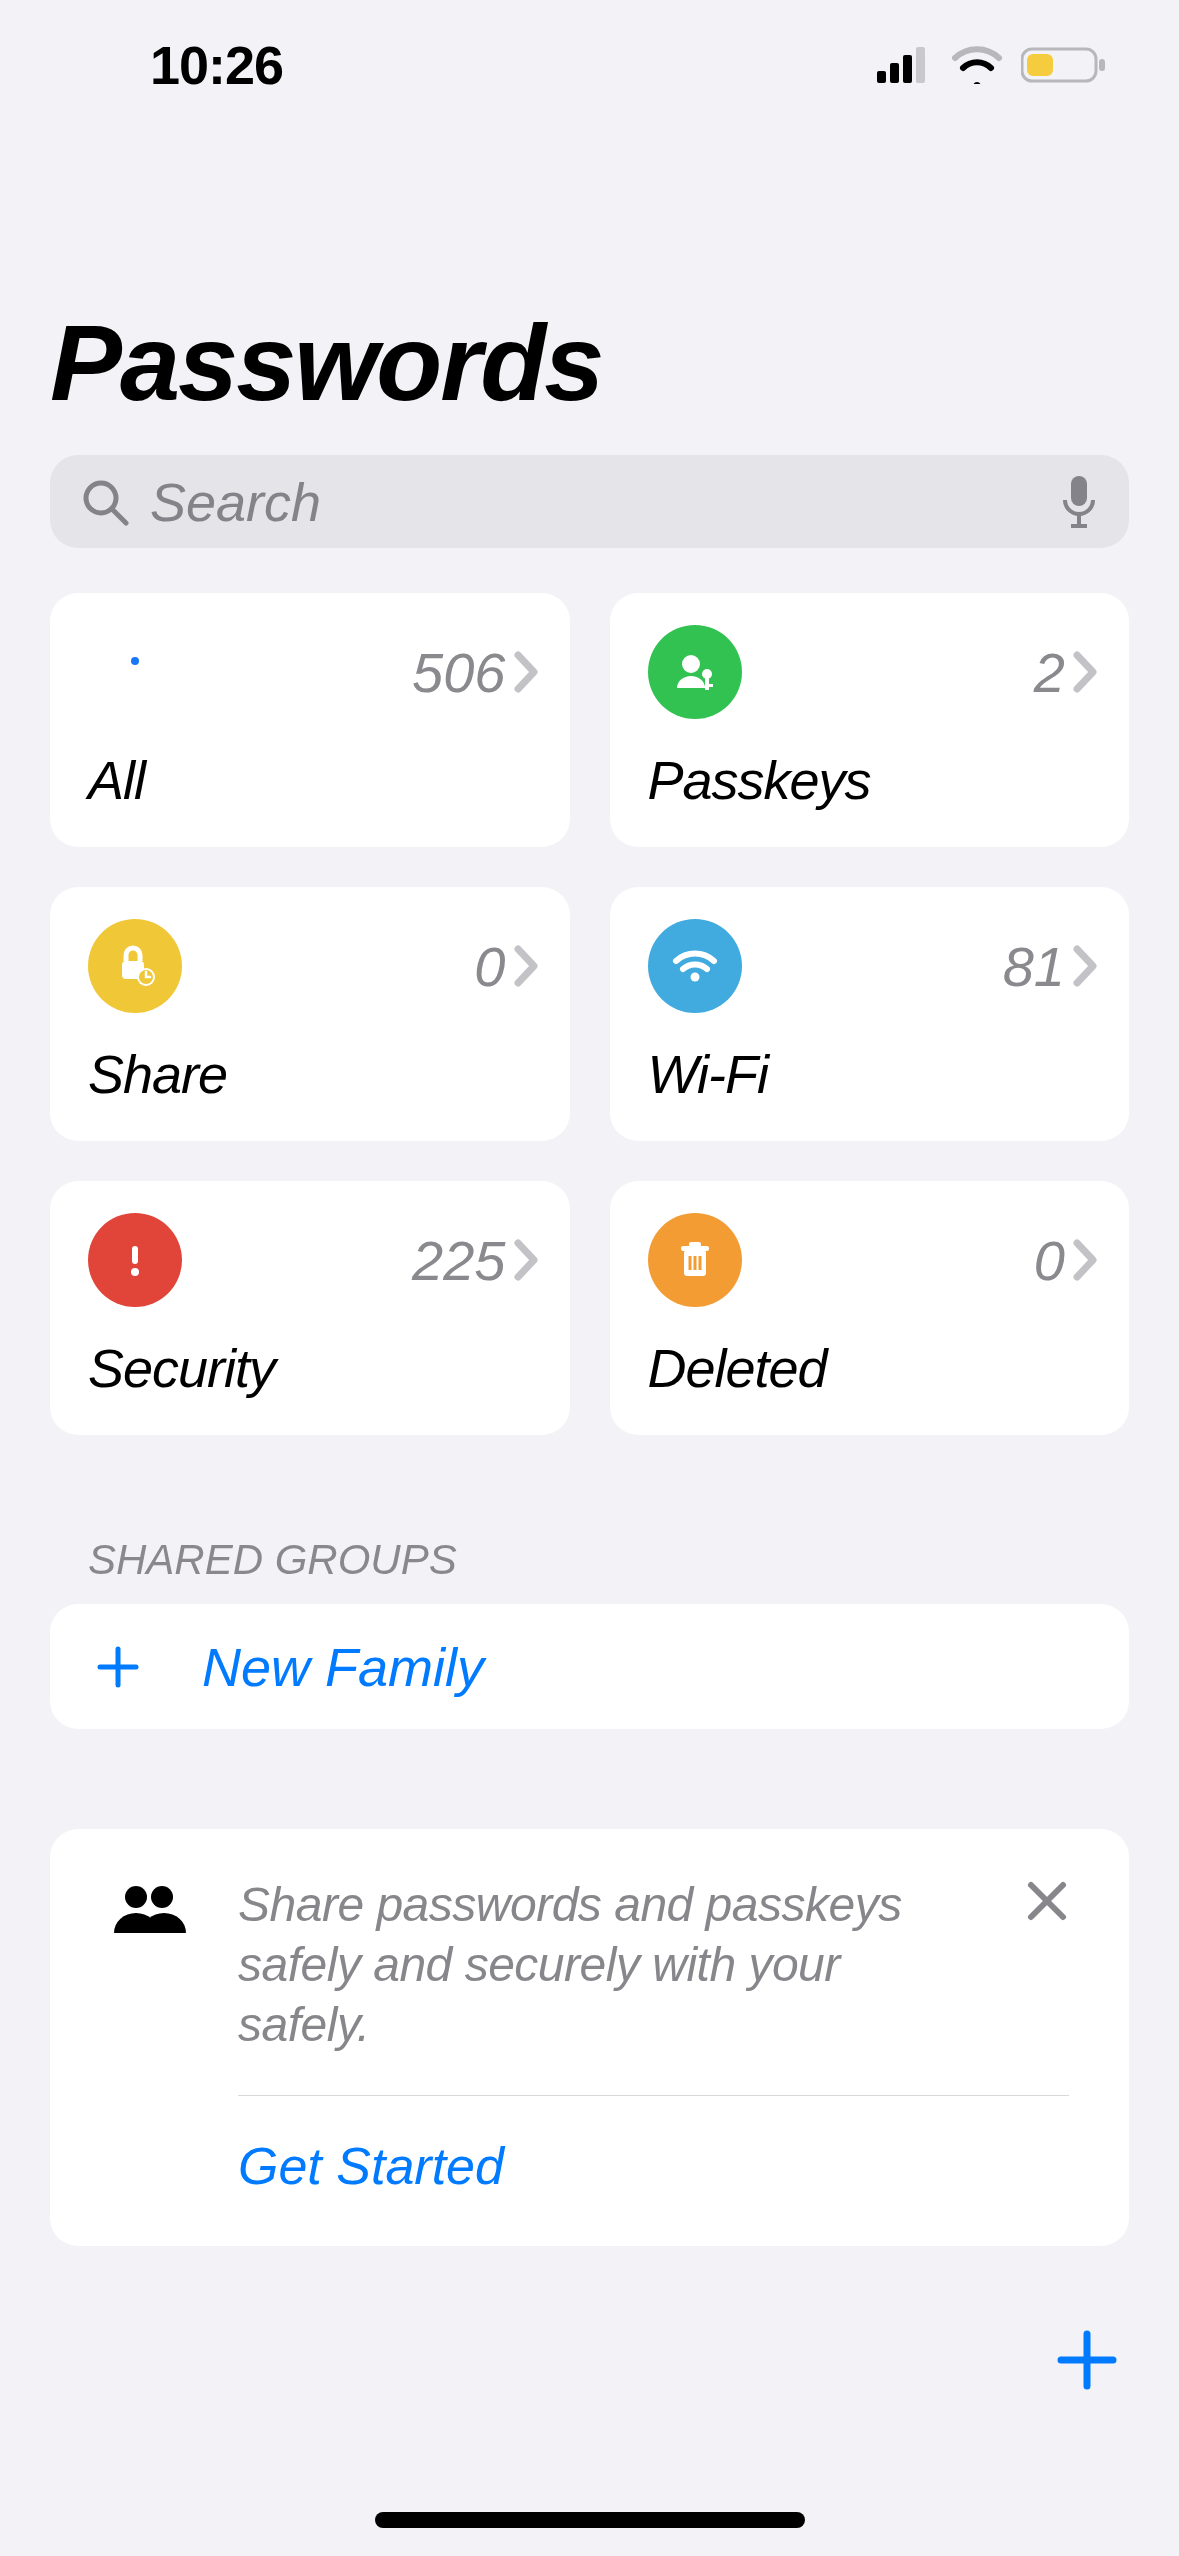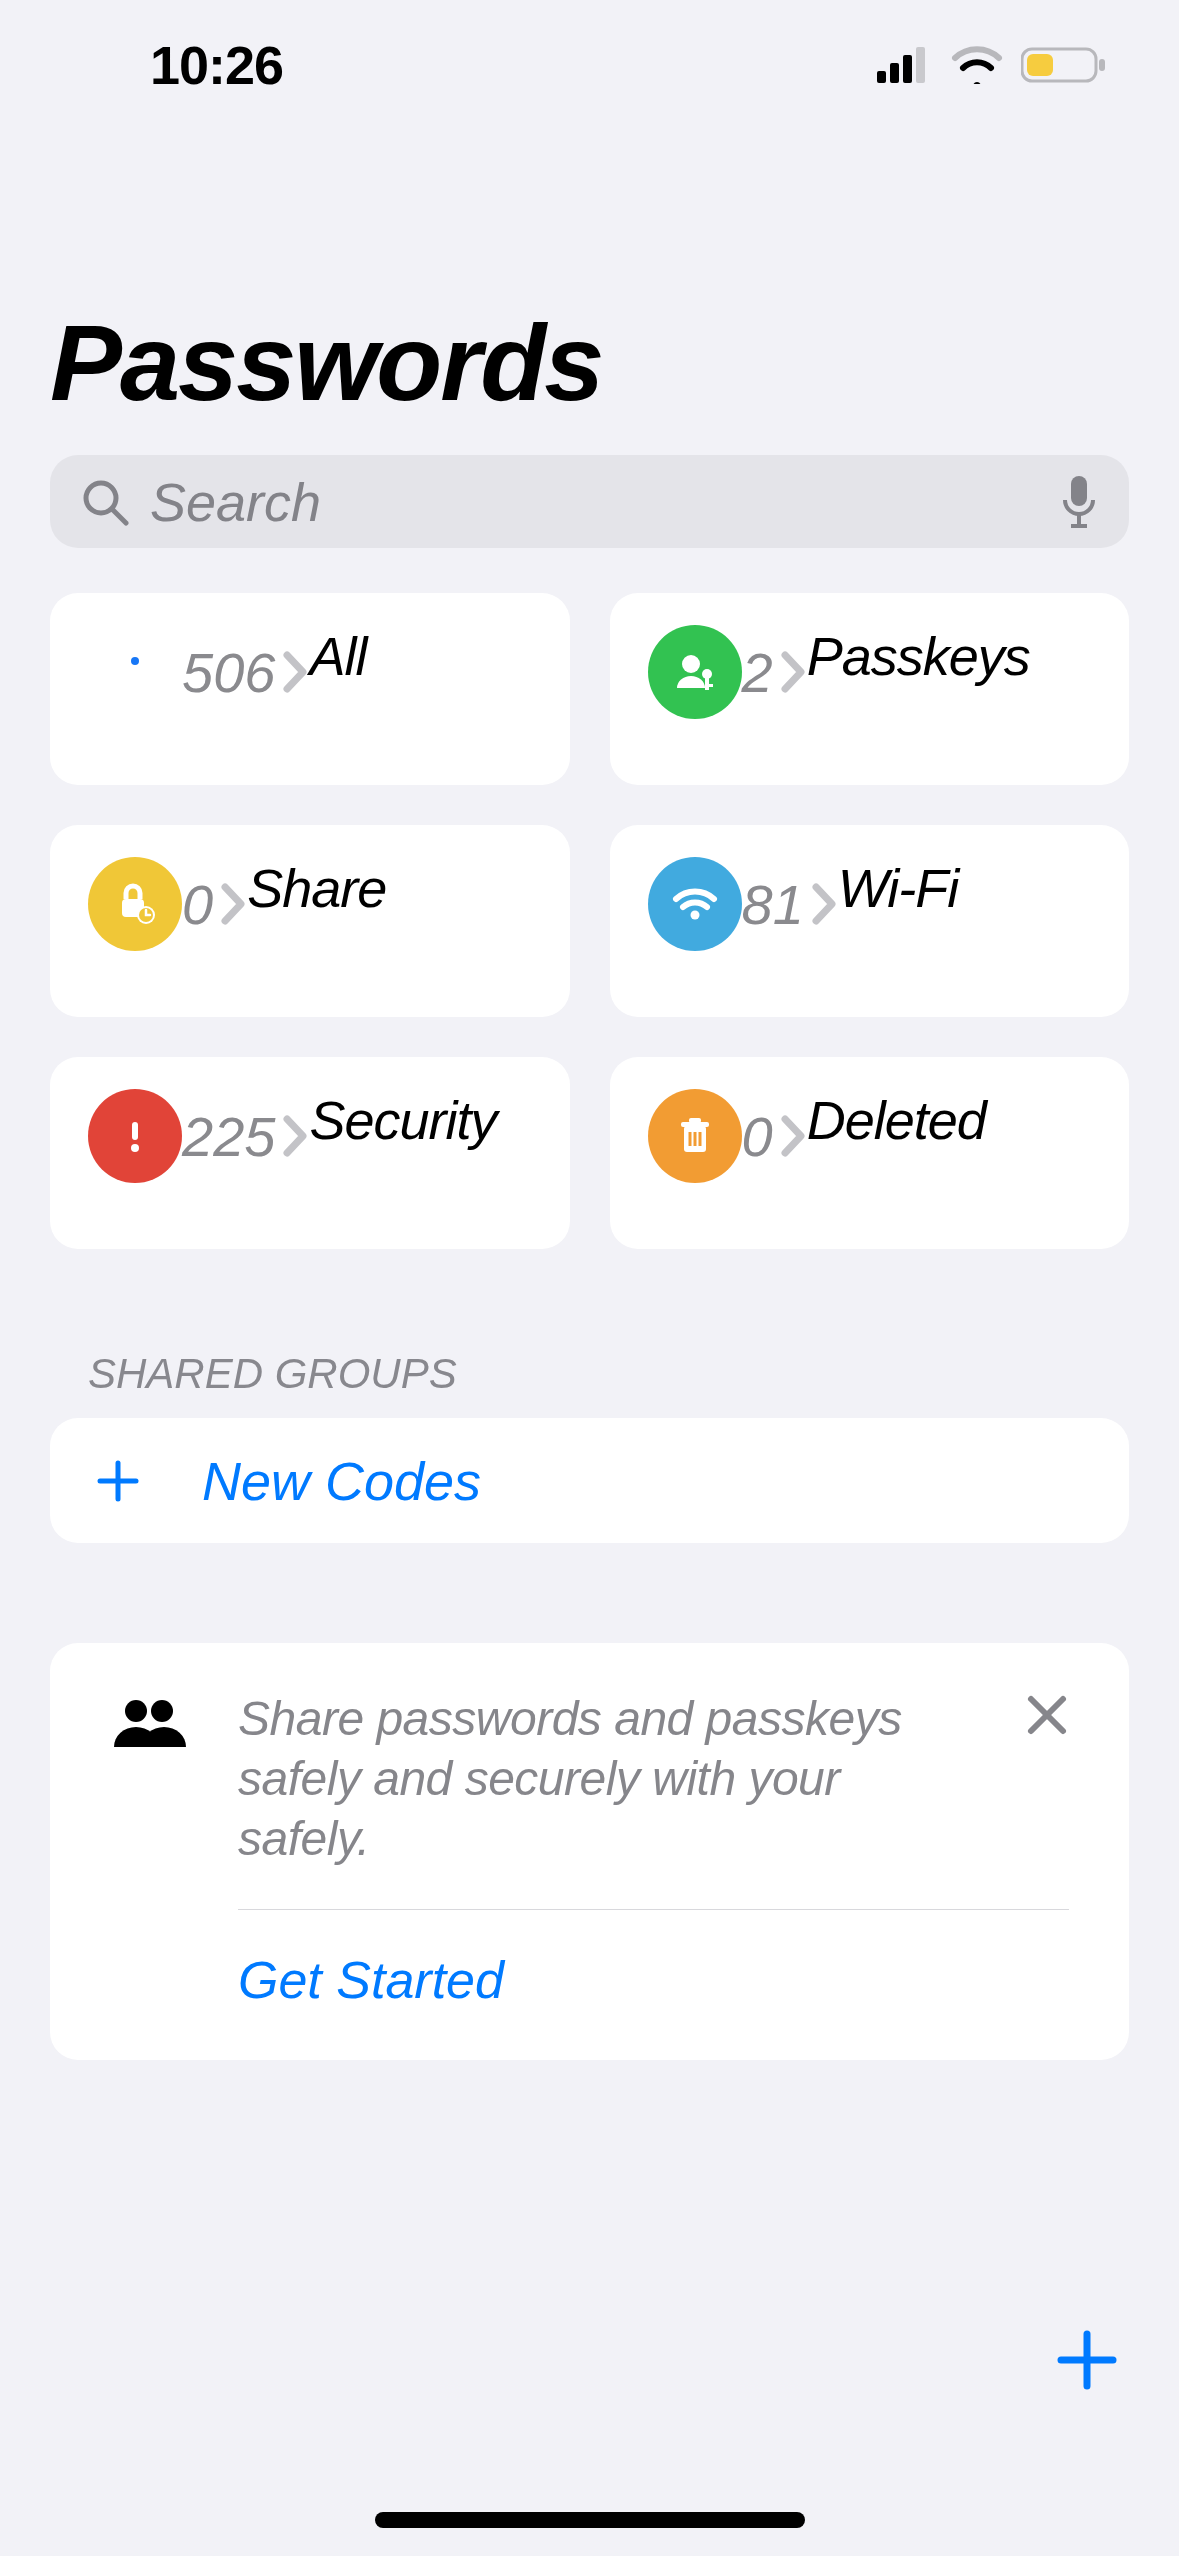--- a/index.html
+++ b/index.html
@@ -63,7 +63,7 @@
     border-radius: 28px;
     padding: 32px 30px 36px 38px;
     display: flex;
-    flex-direction: row;
+    flex-direction: column;
   }
   .card-top {
     display: flex;

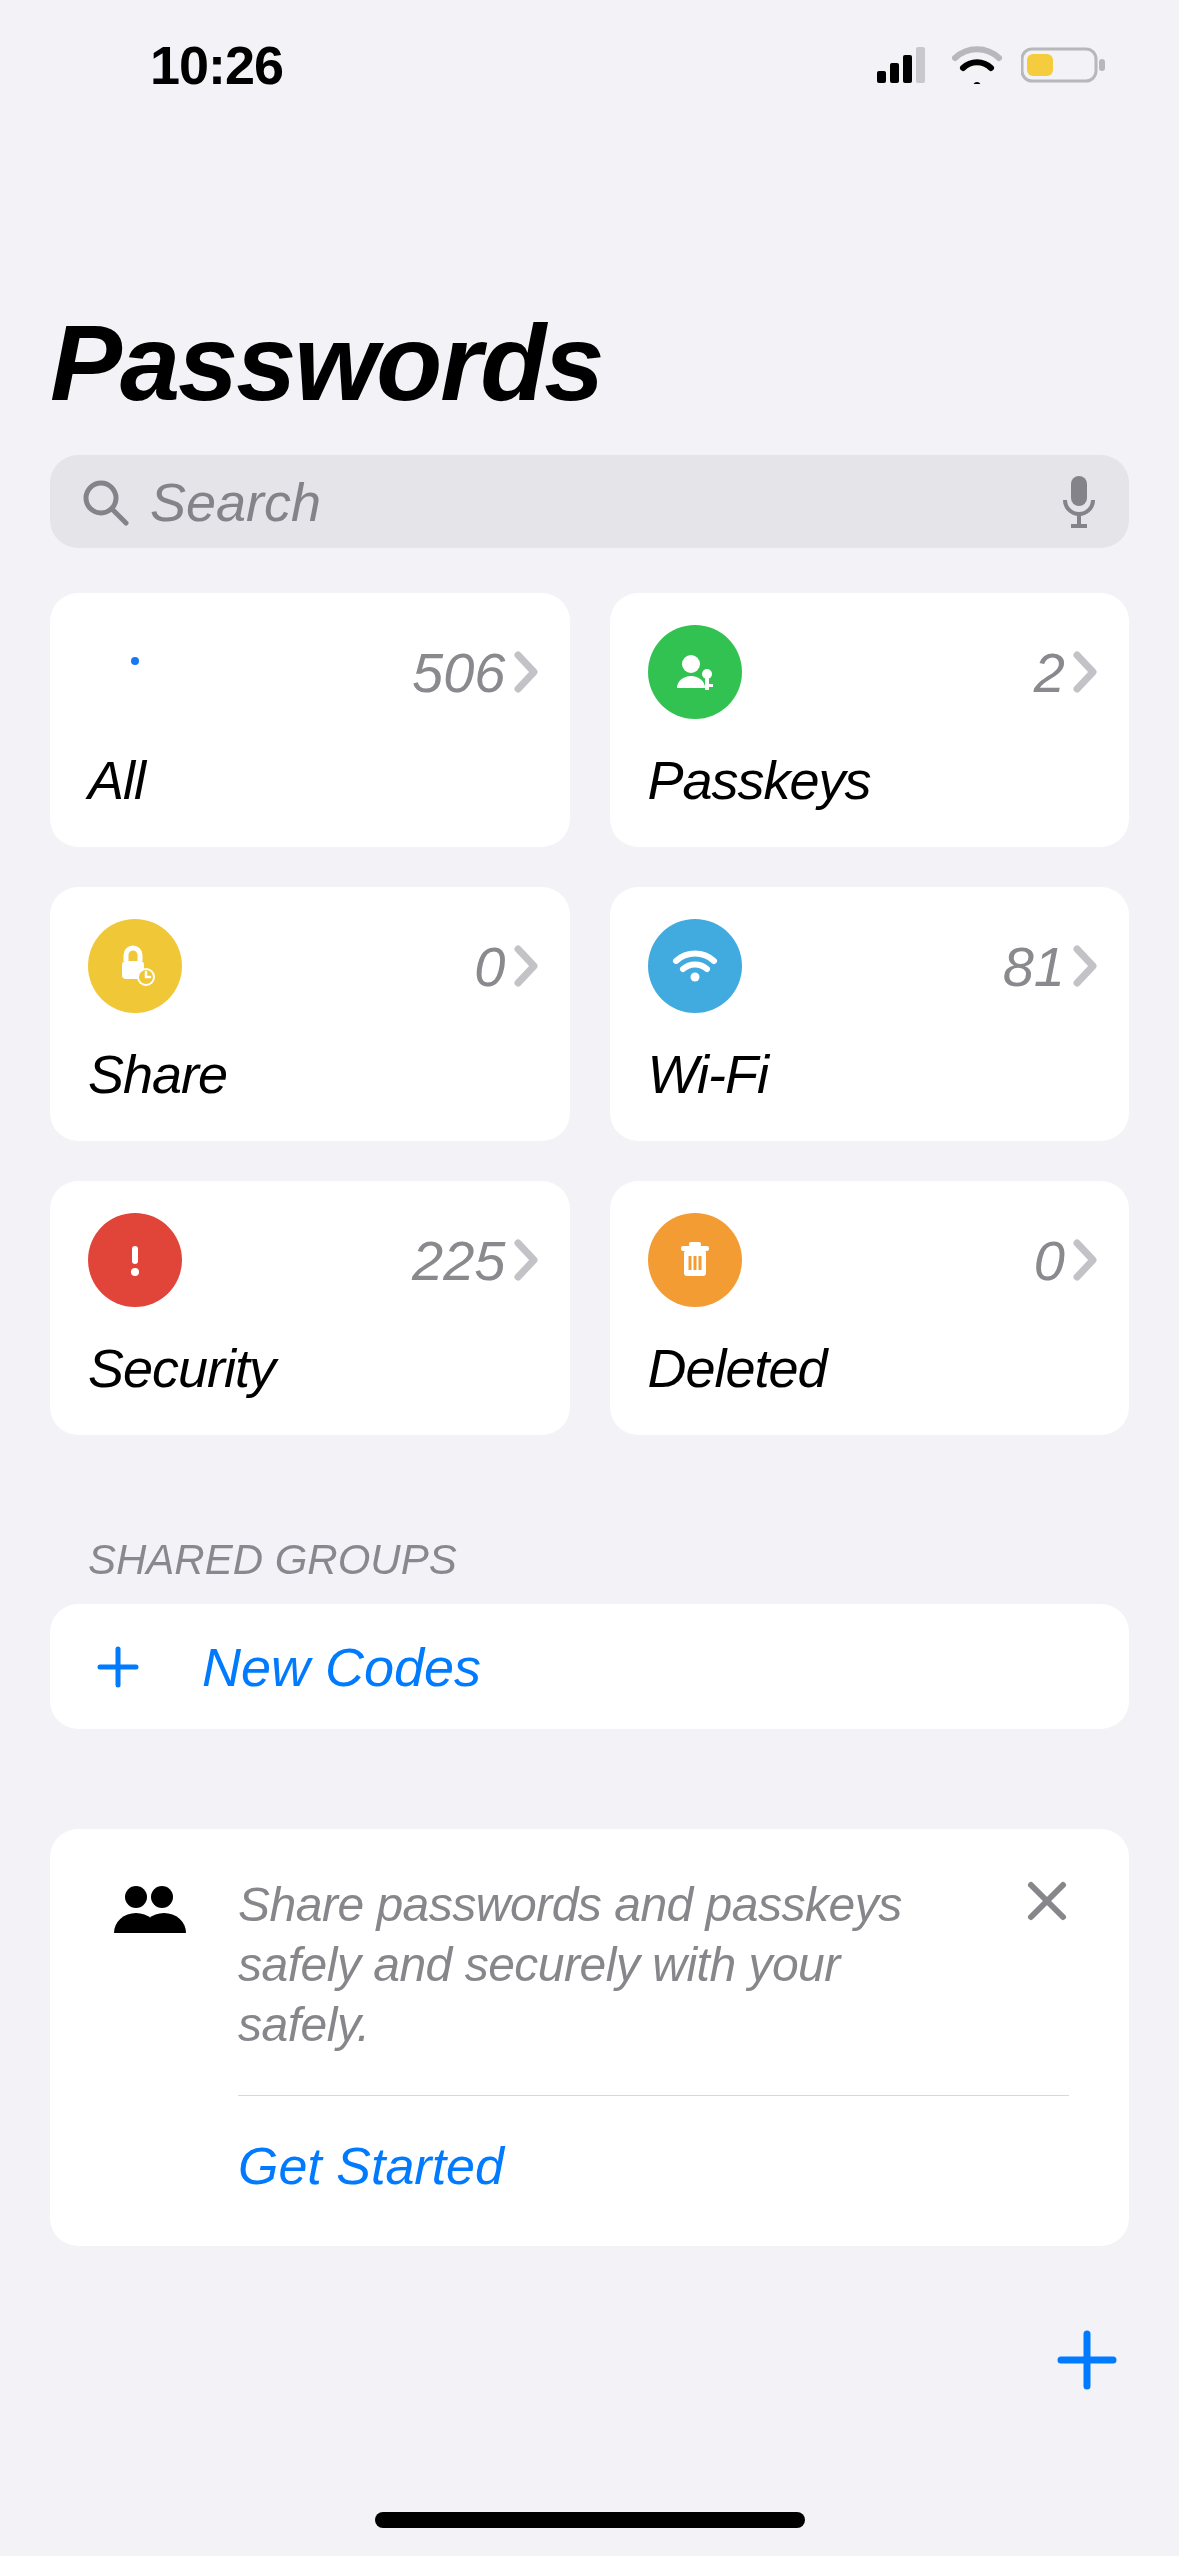--- a/index.html
+++ b/index.html
@@ -344,7 +344,7 @@
             <line x1="6" y1="24" x2="42" y2="24" stroke="#007aff" stroke-width="5" stroke-linecap="round"></line>
           </svg>
       </div>
-      <span class="row-label">New Codes</span>
+      <span class="row-label">New Family</span>
     </div>
   </div>
 

